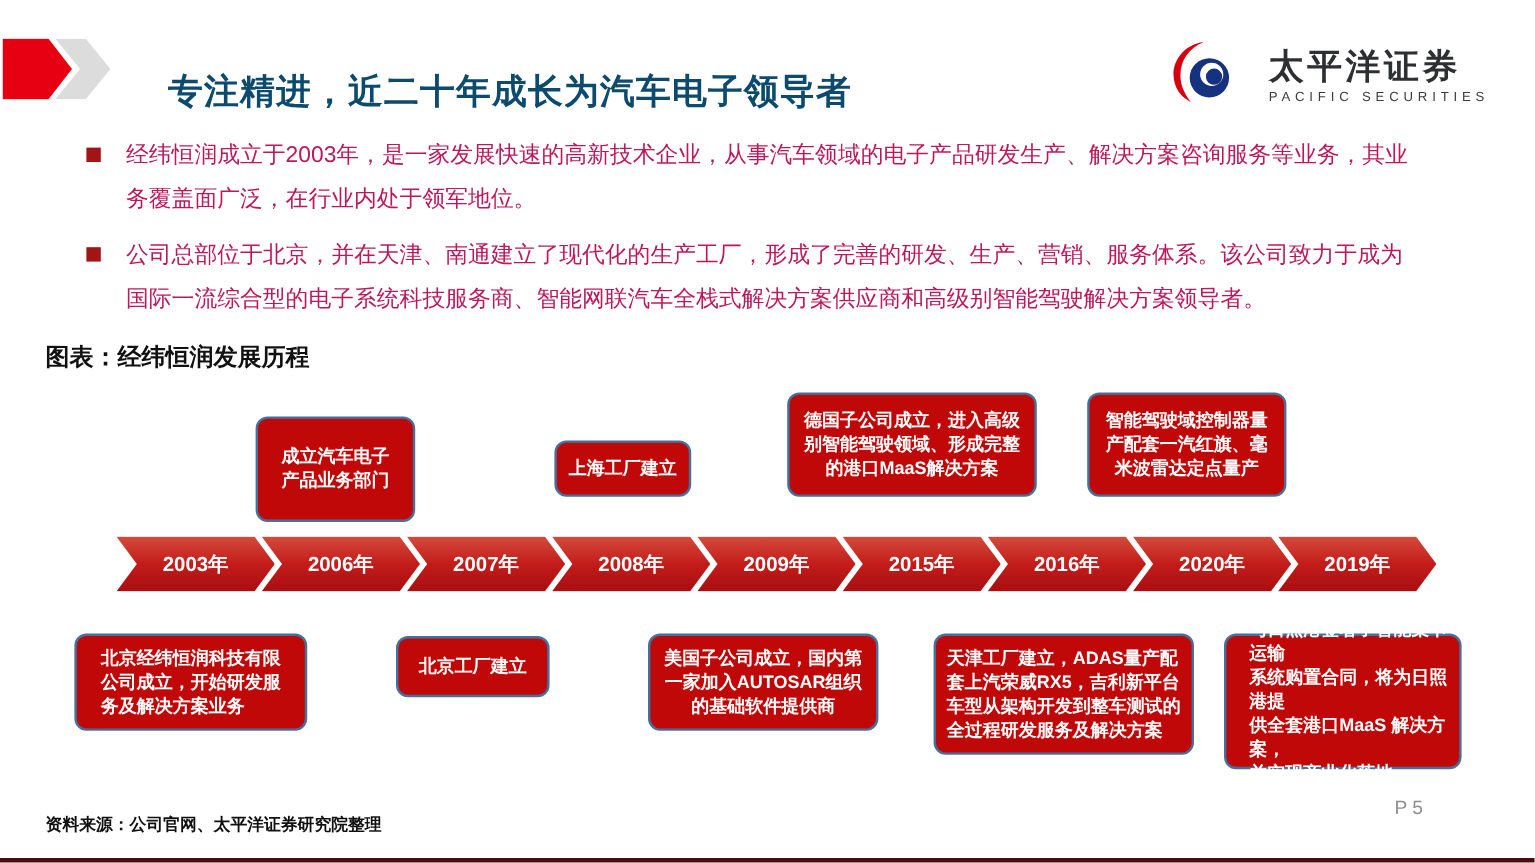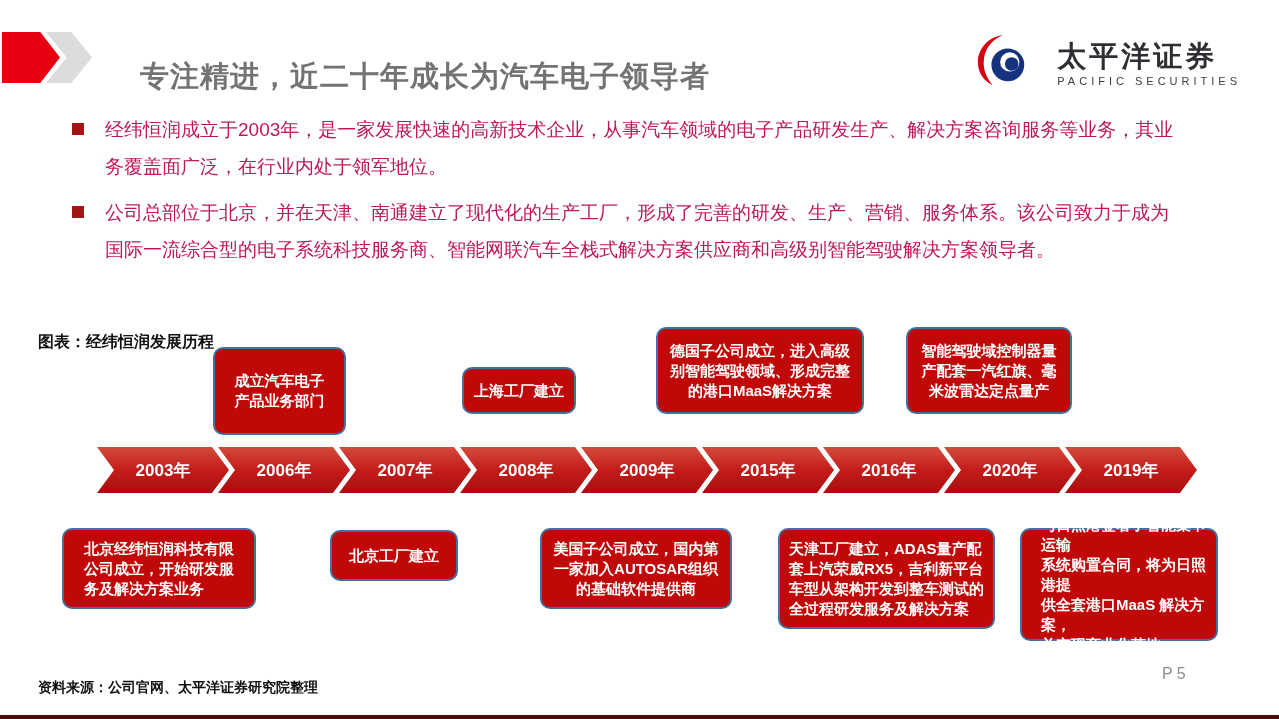--- a/index.html
+++ b/index.html
@@ -18,7 +18,7 @@
   }
   .title {
     position:absolute; left:140px; top:38px; font-size:29px; font-weight:bold;
-    color:#737373; letter-spacing:1px; white-space:nowrap;
+    color:#0c4a6e; letter-spacing:1px; white-space:nowrap;
   }
   .logo { position:absolute; right:38px; top:33px; display:flex; align-items:center; gap:26px; }
   .logo-txt { display:flex; flex-direction:column; }

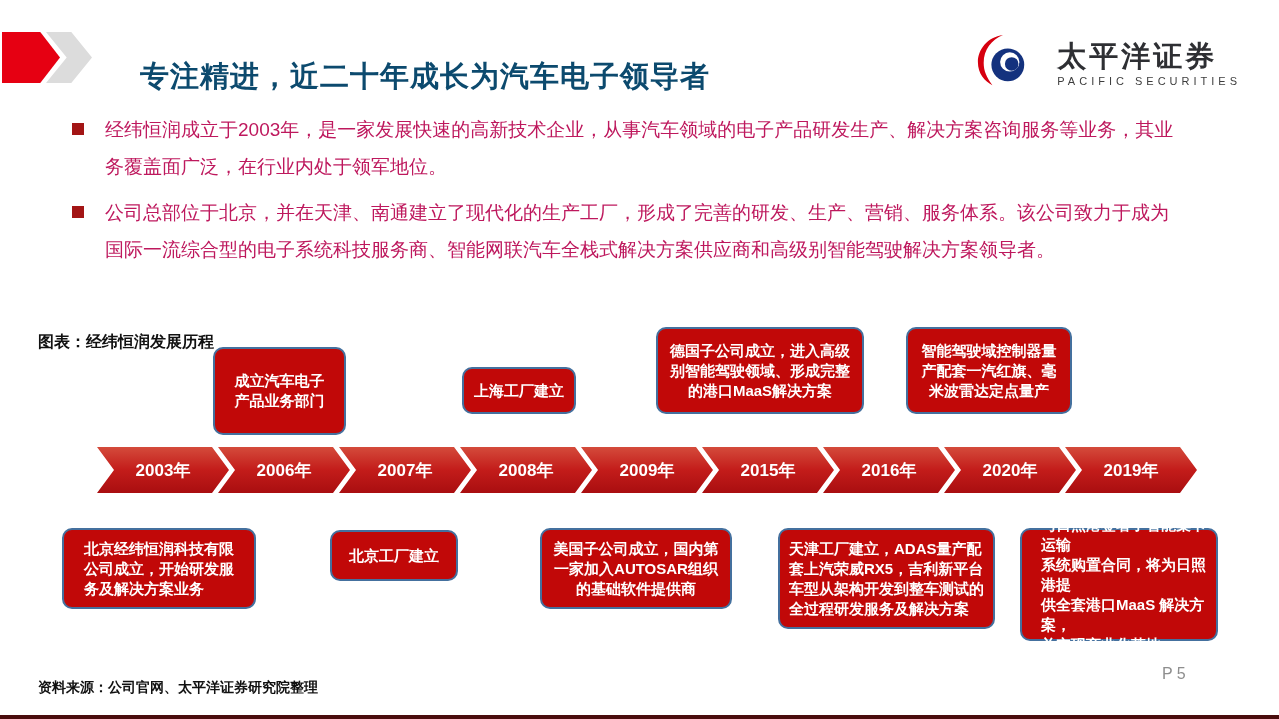--- a/index.html
+++ b/index.html
@@ -29,7 +29,7 @@
   .bullet { position:relative; padding-left:33px; font-size:19px; line-height:37px; color:#be185d; margin-bottom:9px; }
   .bullet-marker { position:absolute; left:0; top:12px; width:12px; height:12px; background:#a31515; }
   
-  .chart-label { position:absolute; left:38px; top:284px; font-size:16px; font-weight:bold; color:#111111;margin-top:48px; }
+  .chart-label { position:absolute; left:38px; top:284px; font-size:20px; font-weight:bold; color:#111111; }
   
   .chevrons { position:absolute; left:97px; top:447px; height:46px; display:flex; }
   .chev {

